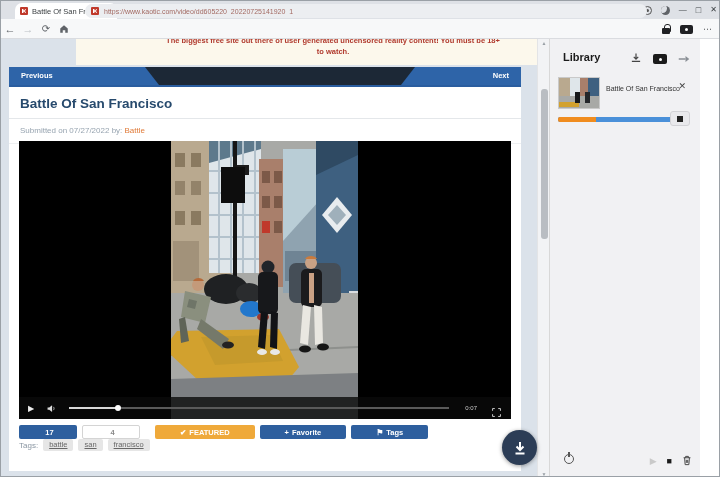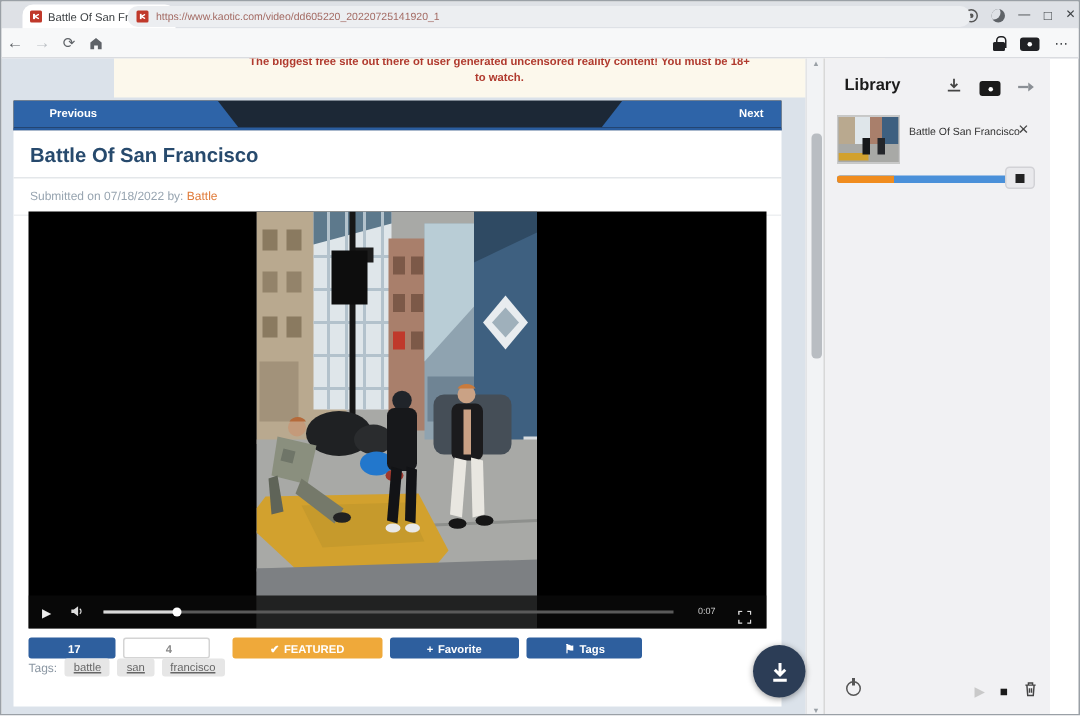--- a/index.html
+++ b/index.html
@@ -47,7 +47,7 @@
   .banner-text span { display:block; }
 
   .ribbon { position:absolute; left:8px; top:66px; width:512px; height:20px; background:#1c2836; border-bottom:2px solid #2a5d9f; }
-  .ribbon-prev { position:absolute; left:0; top:0; width:150px; height:18px; background:#2e64a8; clip-path:polygon(0 0,calc(100% - 14px) 0,100% 100%,0 100%); color:#fff; font-size:7.5px; font-weight:bold; line-height:18px; padding-left:24px; }
+  .ribbon-prev { position:absolute; left:0; top:0; width:150px; height:18px; background:#2e64a8; clip-path:polygon(0 0,calc(100% - 14px) 0,100% 100%,0 100%); color:#fff; font-size:7.5px; font-weight:bold; line-height:18px; padding-left:12px; }
   .ribbon-next { position:absolute; right:0; top:0; width:120px; height:18px; background:#2e64a8; clip-path:polygon(14px 0,100% 0,100% 100%,0 100%); color:#fff; font-size:7.5px; font-weight:bold; line-height:18px; text-align:right; padding-right:12px; }
 
   .card { position:absolute; left:8px; top:86px; width:512px; height:384px; background:#fff; }

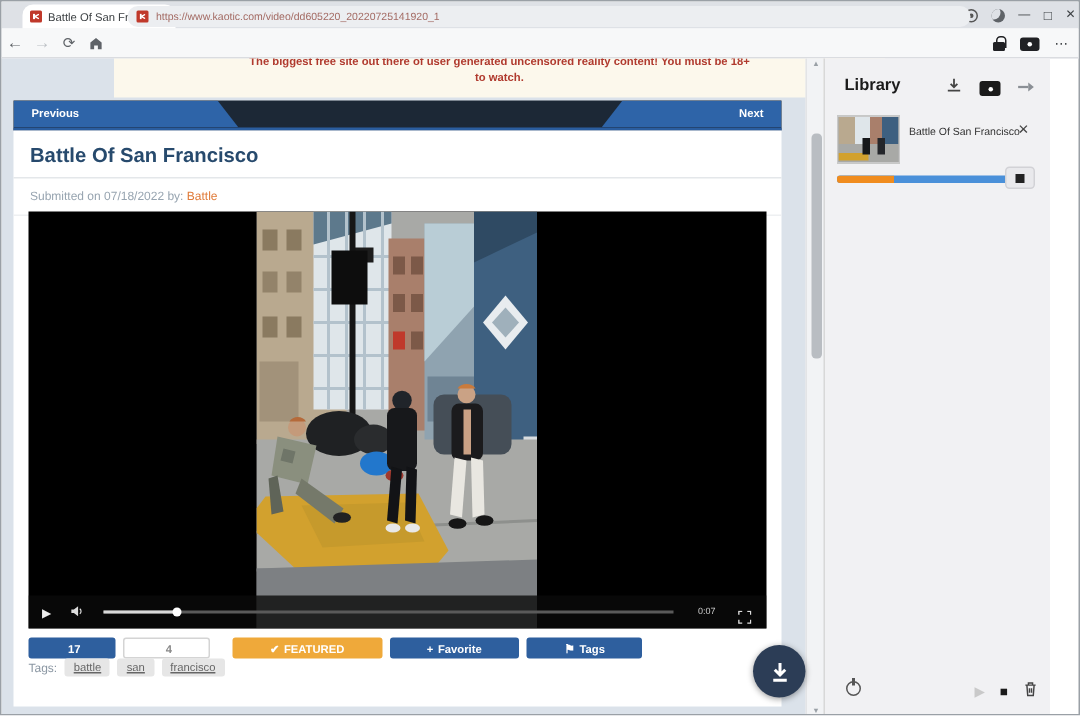--- a/index.html
+++ b/index.html
@@ -178,7 +178,7 @@
   <div class="card">
     <div class="vid-title">Battle Of San Francisco</div>
     <div class="meta">
-      <span>Submitted on 07/18/2022 by:</span>
+      <span>Submitted on 07/27/2022 by:</span>
       <span class="author">Battle</span>
     </div>
 

